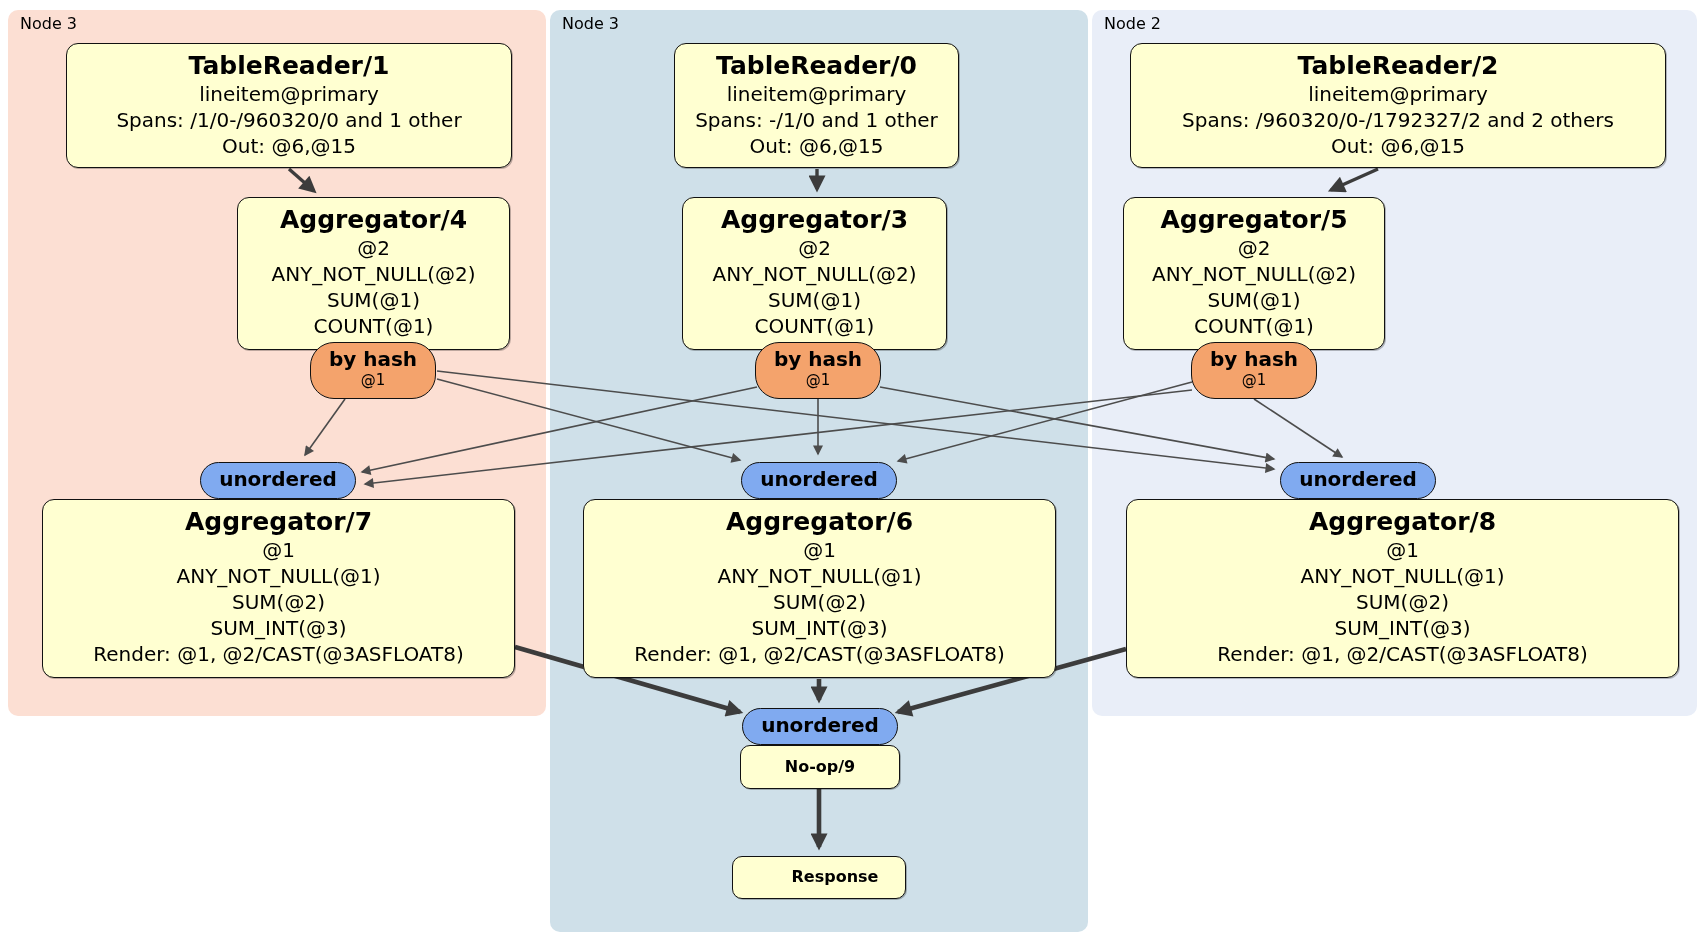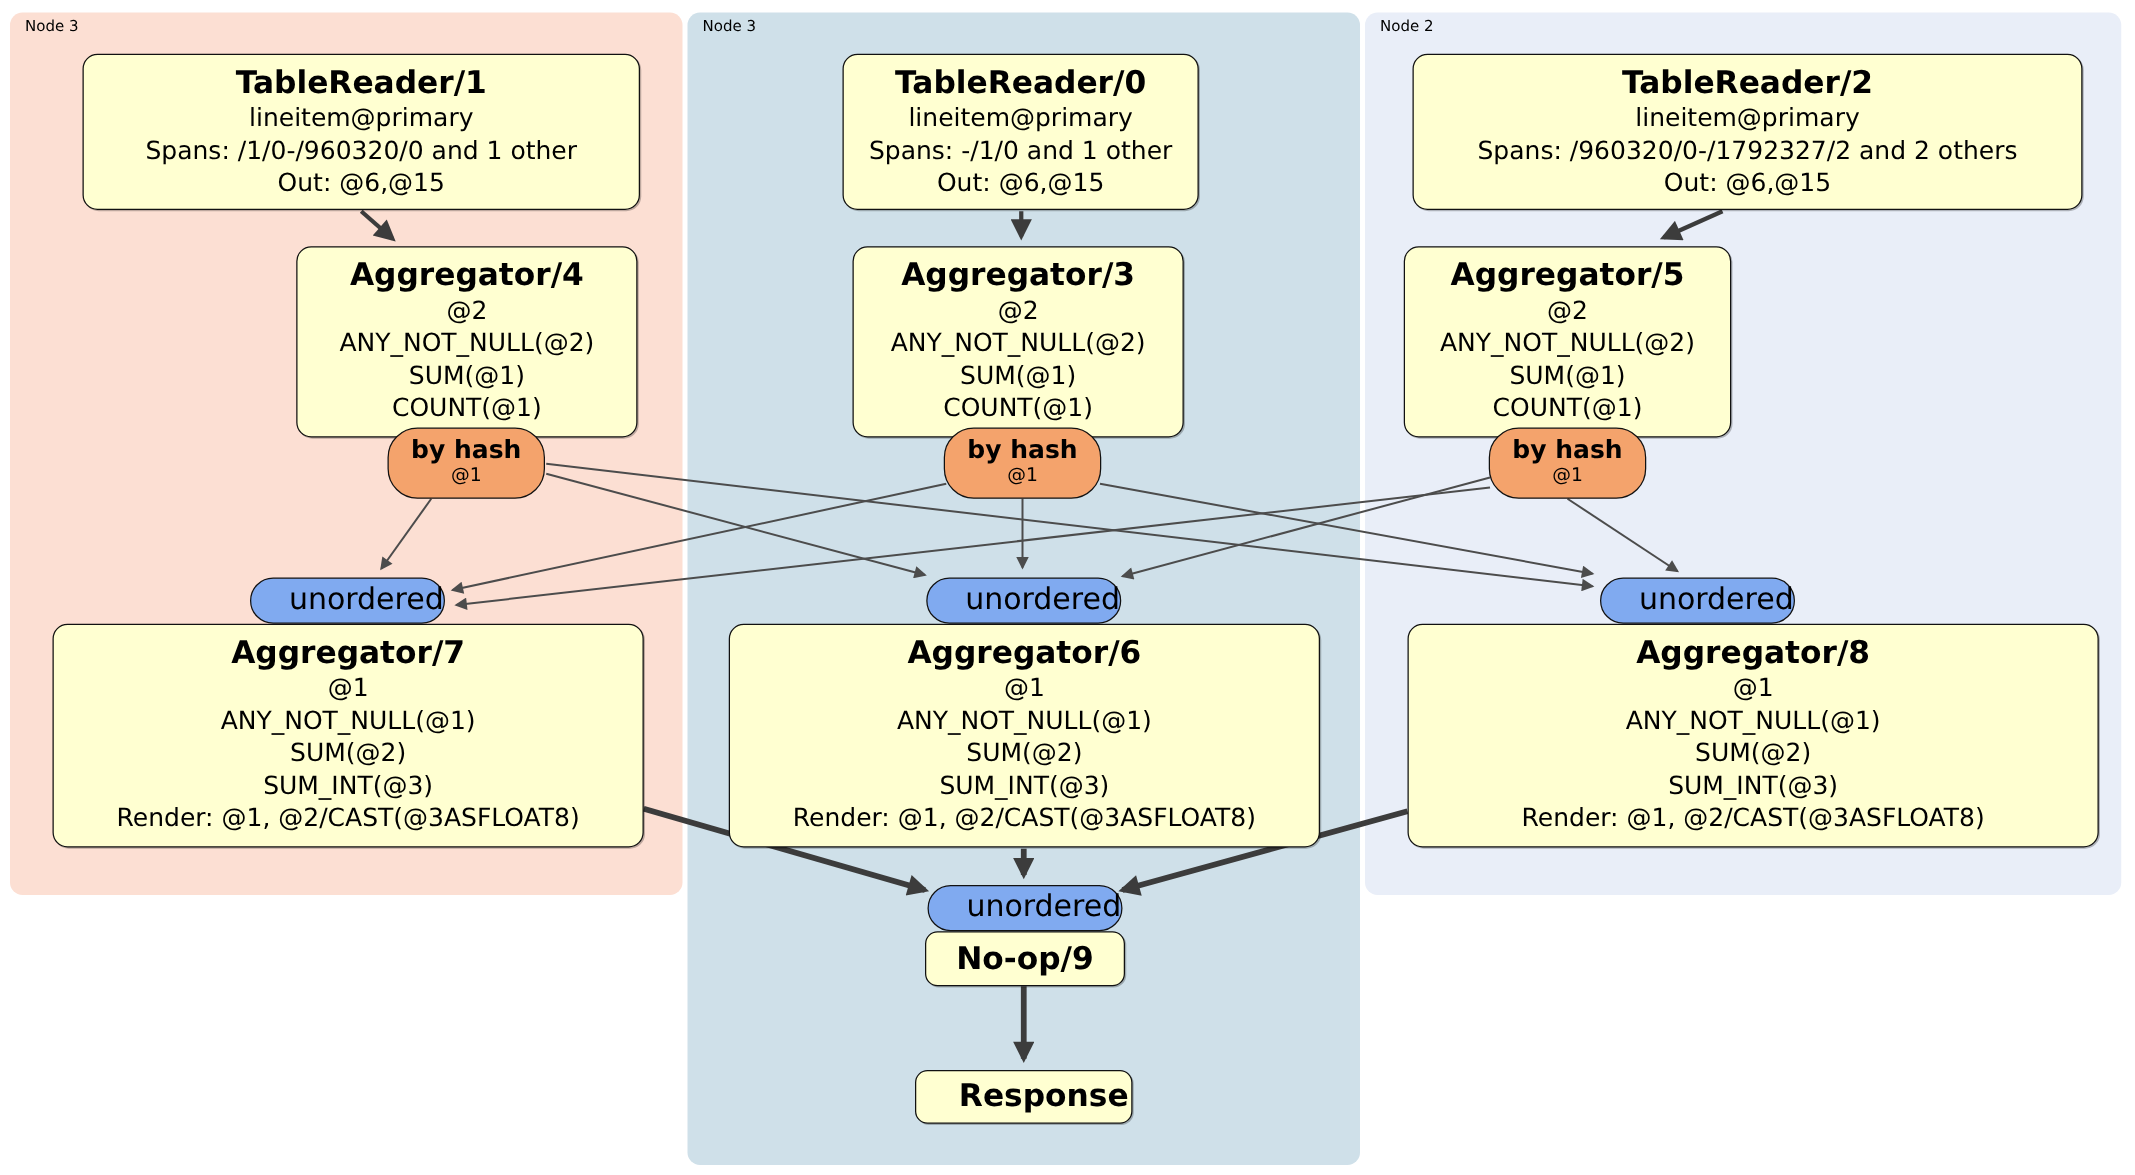--- a/index.html
+++ b/index.html
@@ -8,7 +8,7 @@
   .stage{position:absolute;left:0;top:0;width:1708px;height:940px;}
 
   .panel{position:absolute;border-radius:10px;}
-  .panel-label{position:absolute;font-size:12px;color:#000;}
+  .panel-label{position:absolute;font-size:16px;color:#000;}
 
   .edges{position:absolute;left:0;top:0;width:1708px;height:940px;pointer-events:none;}
 

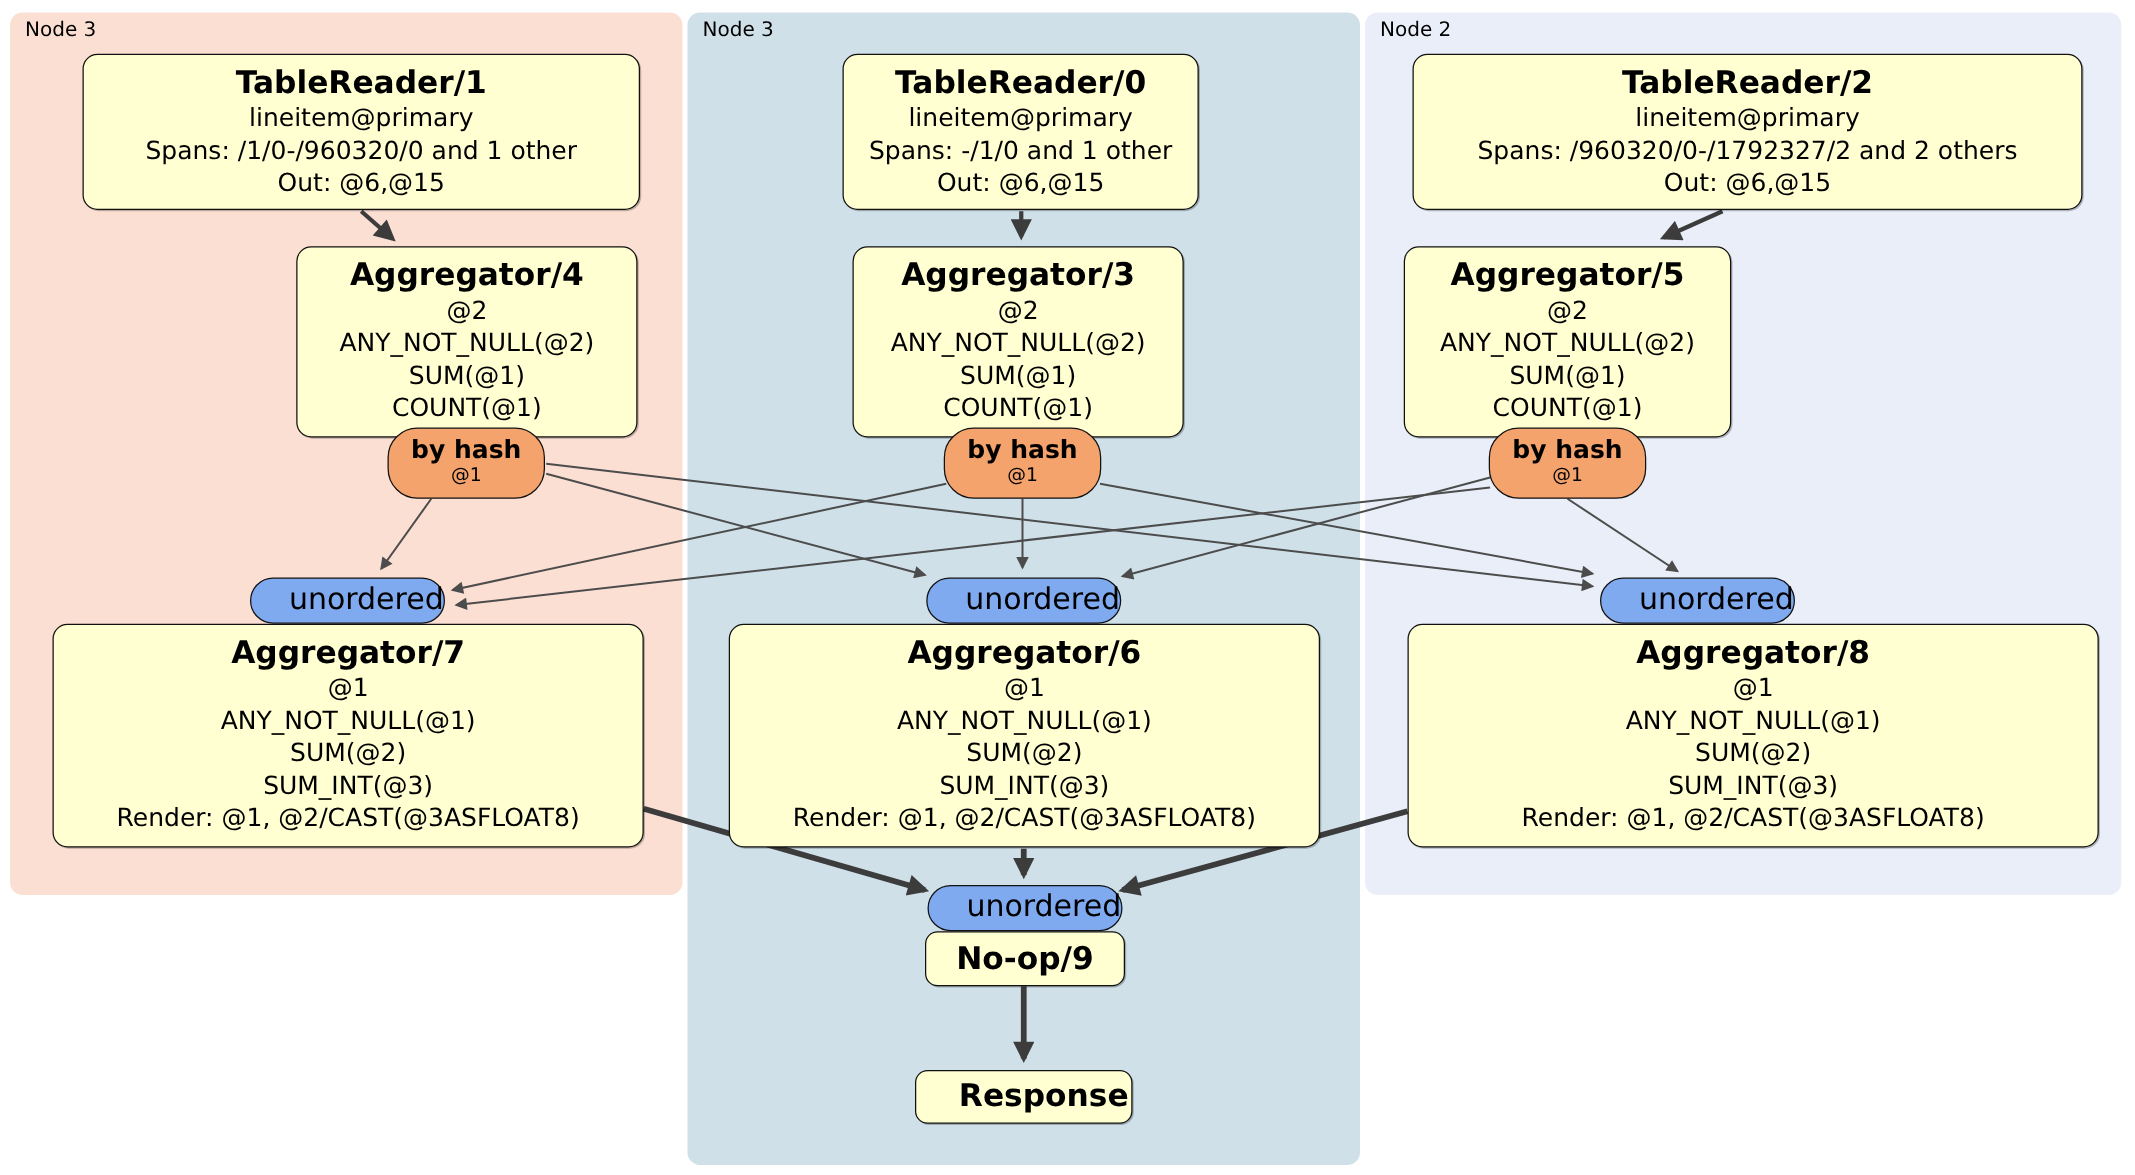--- a/index.html
+++ b/index.html
@@ -26,7 +26,7 @@
 
   .unordered{position:absolute;background:var(--uno,#80aaf0);border:1.9px solid #111;
              border-radius:19px;text-align:center;box-sizing:border-box;width:156px;height:37px;}
-  .unordered-label{font-size:24px;font-weight:normal;line-height:33px;text-align:right;}
+  .unordered-label{font-size:20px;font-weight:bold;line-height:33px;}
 
   .term{position:absolute;background:var(--proc,#ffffd1);border:1.9px solid #111;
         border-radius:10px;text-align:center;box-sizing:border-box;

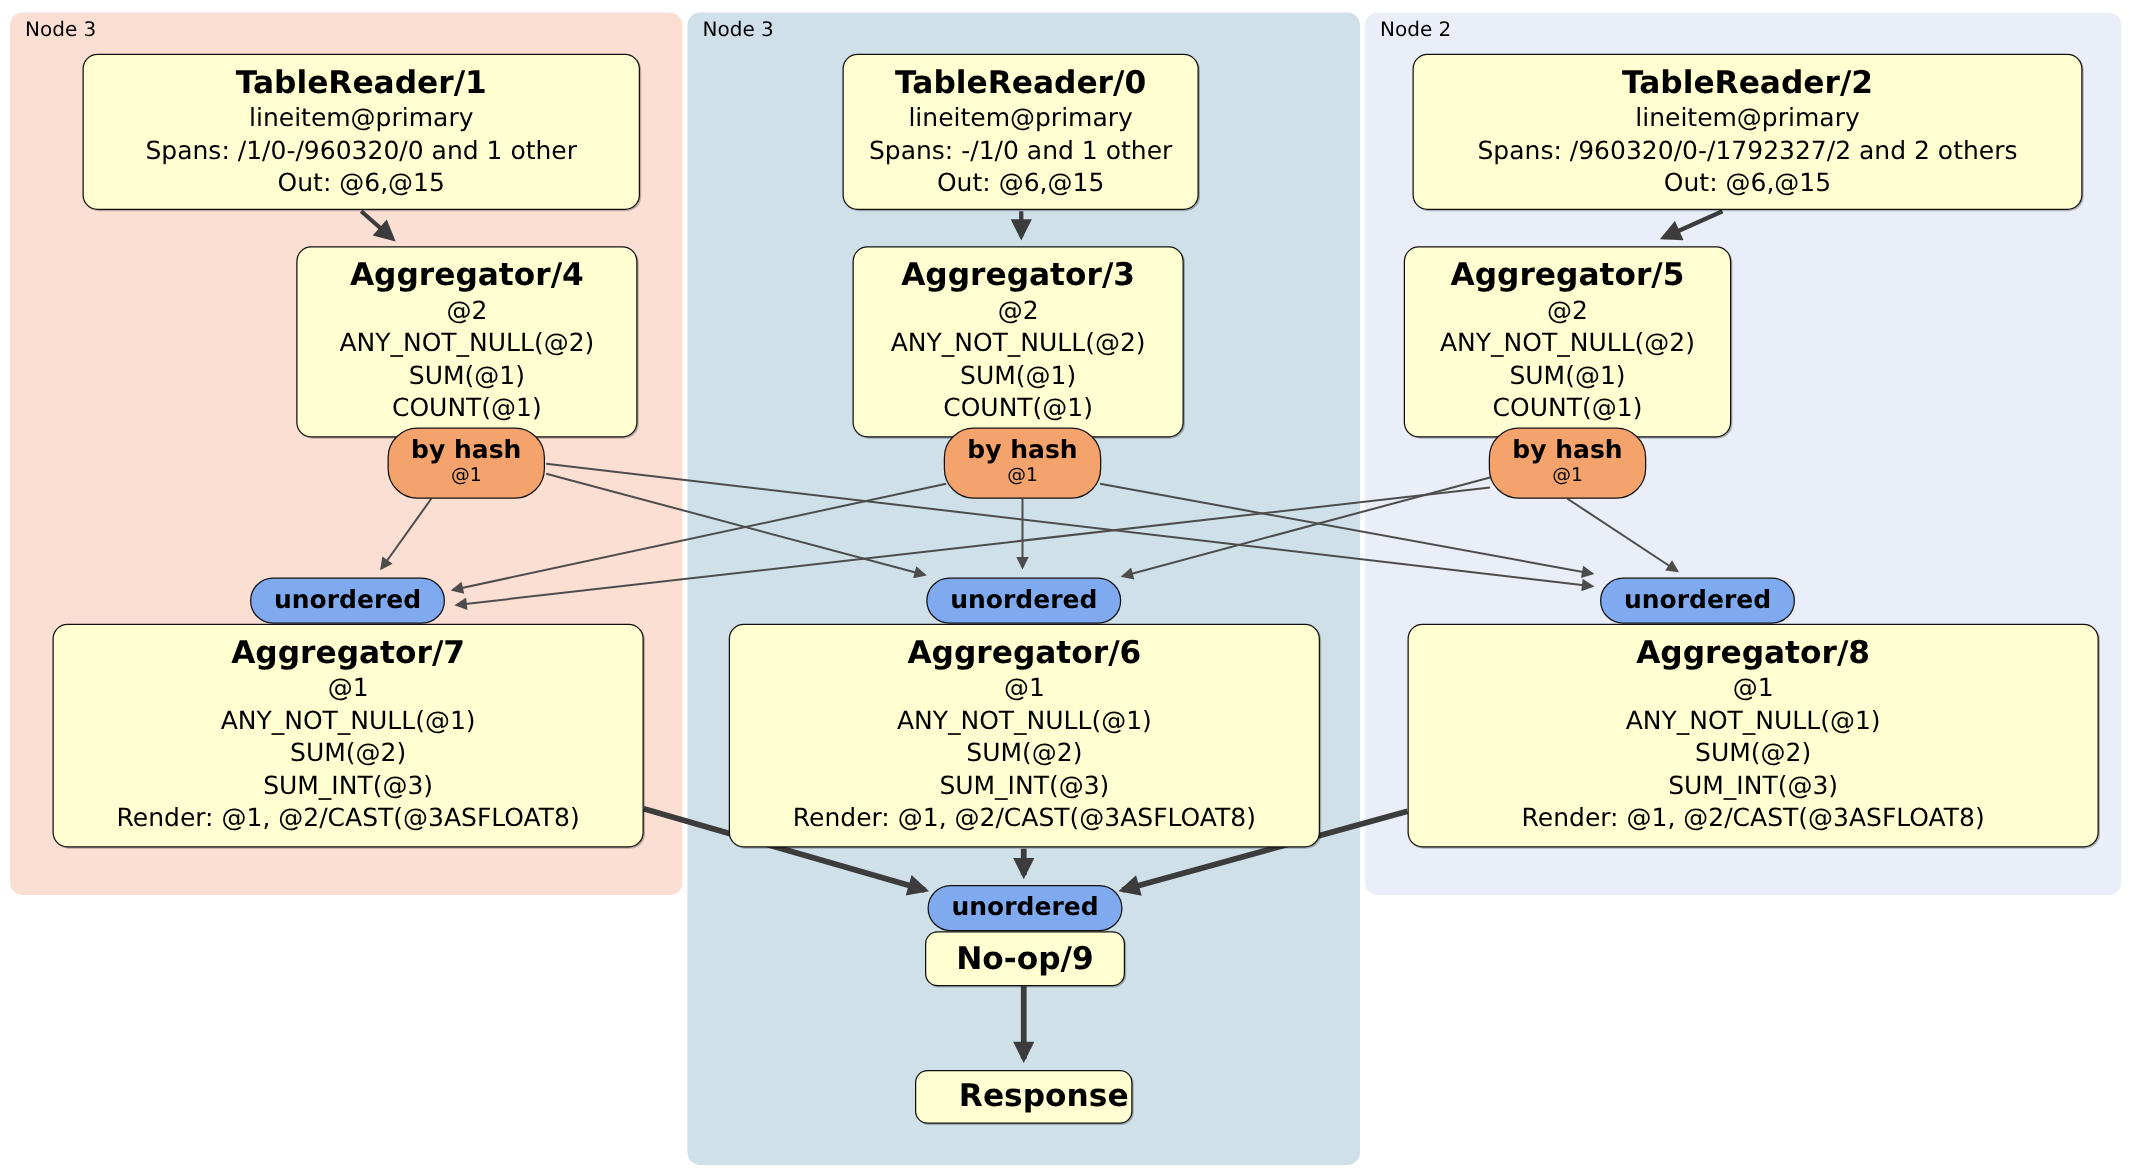--- a/index.html
+++ b/index.html
@@ -31,7 +31,7 @@
   .term{position:absolute;background:var(--proc,#ffffd1);border:1.9px solid #111;
         border-radius:10px;text-align:center;box-sizing:border-box;
         box-shadow:1px 1px 0 rgba(0,0,0,.25);}
-  .term-title{font-size:25px;font-weight:bold;}
+  .term-title{font-size:16px;font-weight:bold;}
 </style>
 </head>
 <body>

